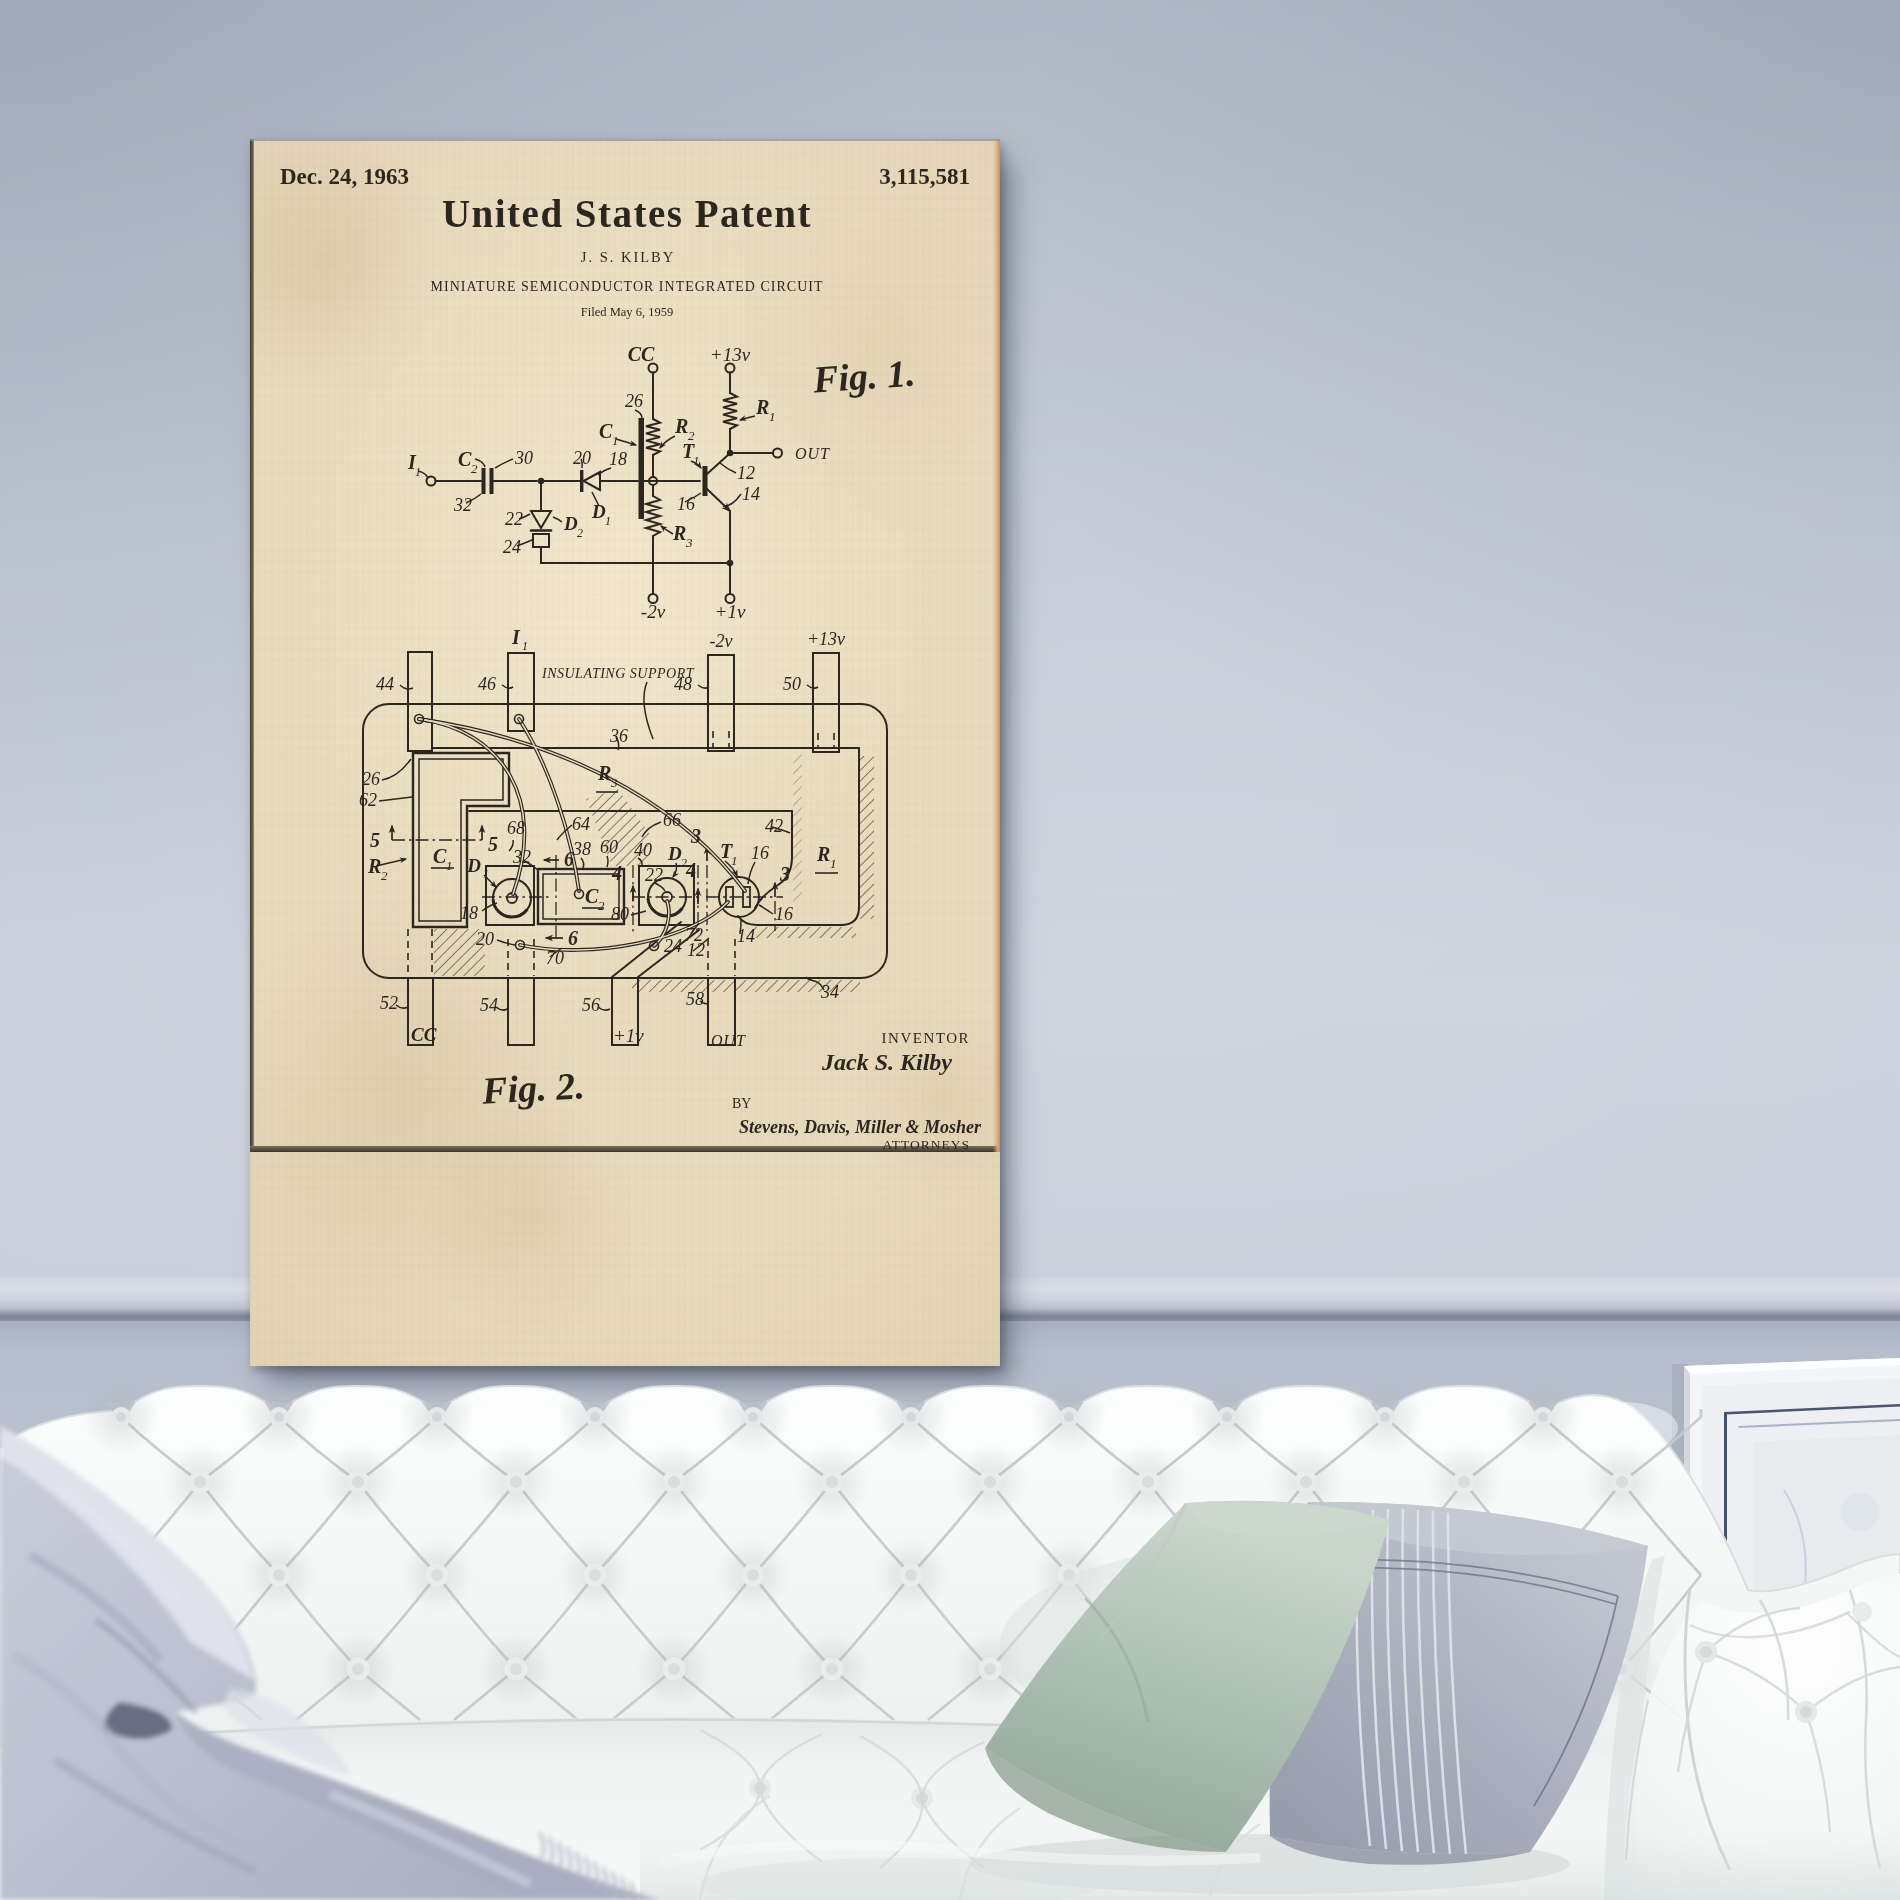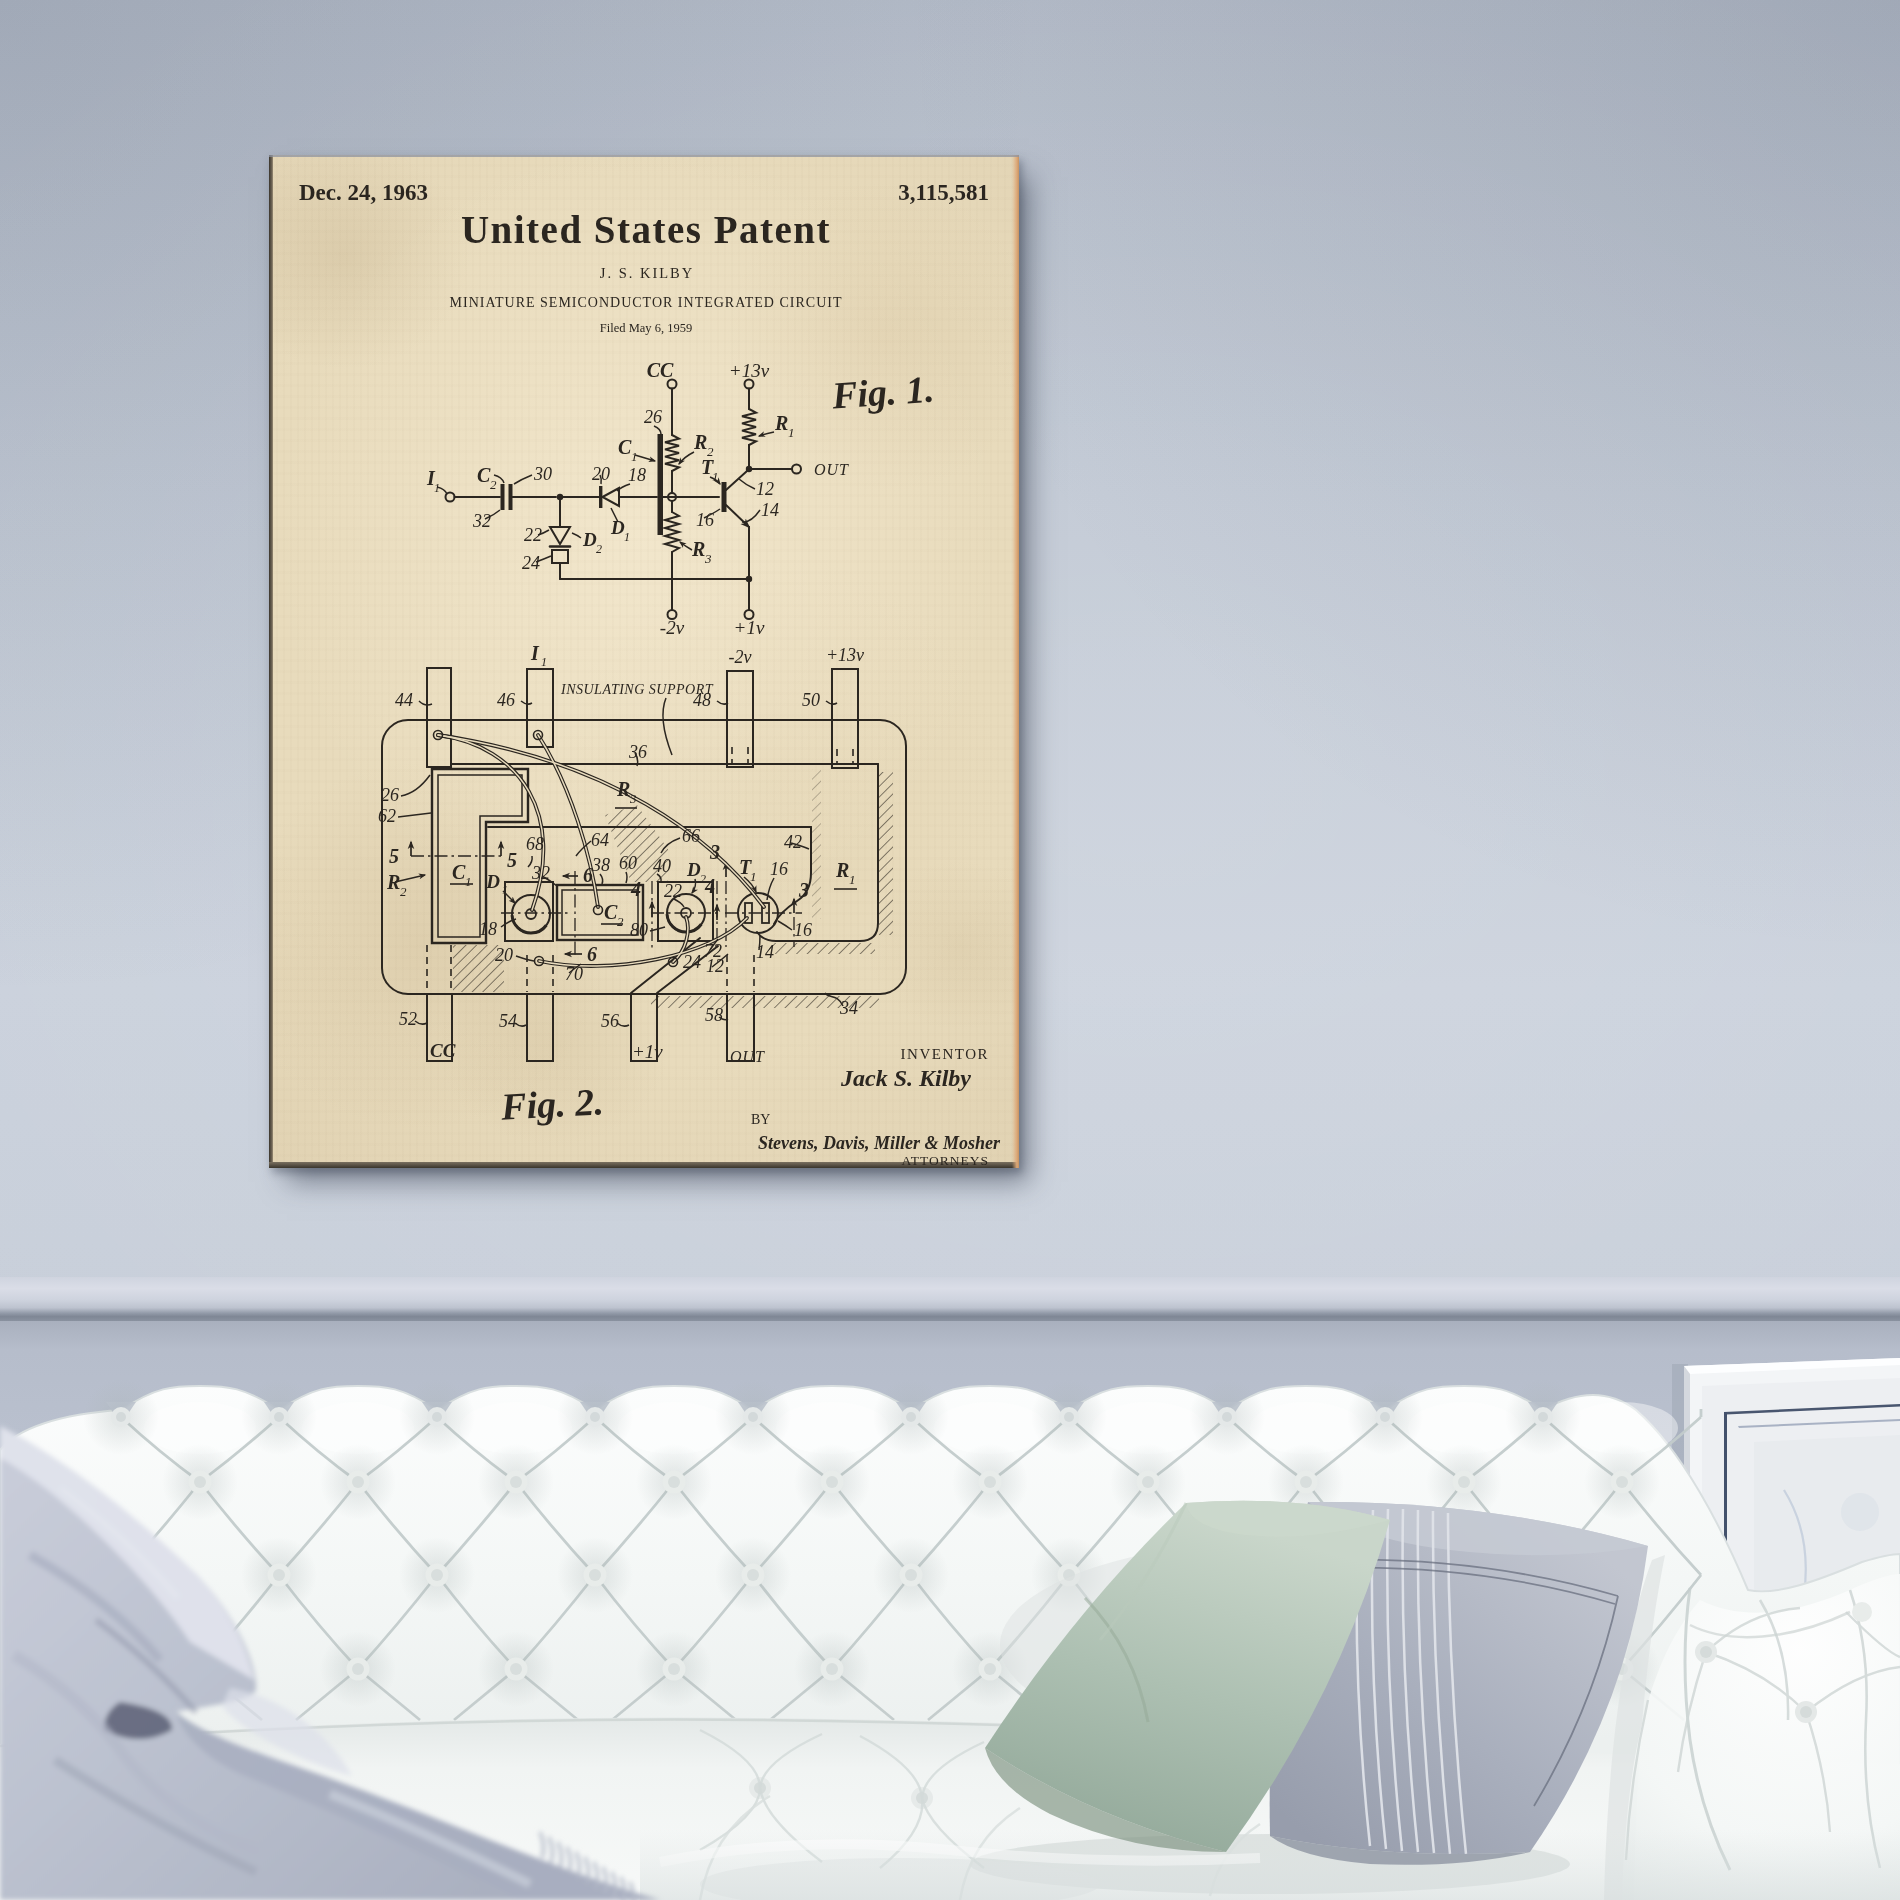--- a/index.html
+++ b/index.html
@@ -19,7 +19,7 @@
 
 <div class="abs" style="left:0;top:1321px;width:1900px;height:579px;background:linear-gradient(180deg,#a9b0be 0%,#b6bdcb 5%,#bcc3d1 34%,#c1c8d5 100%);"></div>
 
-<div class="abs" style="left:269px;top:139px;width:750px;height:1013px;
+<div class="abs" style="left:250px;top:139px;width:750px;height:1227px;
  background:
   repeating-linear-gradient(90deg, rgba(150,128,96,.03) 0 2px, rgba(0,0,0,0) 2px 7px),
   repeating-linear-gradient(0deg, rgba(150,128,96,.018) 0 3px, rgba(0,0,0,0) 3px 11px),
@@ -31,7 +31,7 @@
   radial-gradient(22% 14% at 38% 88%, rgba(186,164,124,.18), rgba(0,0,0,0) 70%),
   radial-gradient(18% 12% at 92% 78%, rgba(186,164,124,.16), rgba(0,0,0,0) 70%),
   radial-gradient(140% 110% at 50% 46%, #e8dbbc 40%, #dfd0b0 66%, #d3c09d 88%, #c7b390 100%);
- box-shadow:14px 18px 26px -4px rgba(50,58,74,.52), 3px 5px 8px rgba(50,58,74,.35);margin-top:16px;">
+ box-shadow:14px 18px 26px -4px rgba(50,58,74,.52), 3px 5px 8px rgba(50,58,74,.35);">
 
 <div class="abs" style="left:0;top:0;width:4px;height:1013px;background:linear-gradient(90deg,#39342c,#6e6455 70%,#9c8f77);"></div>
 

